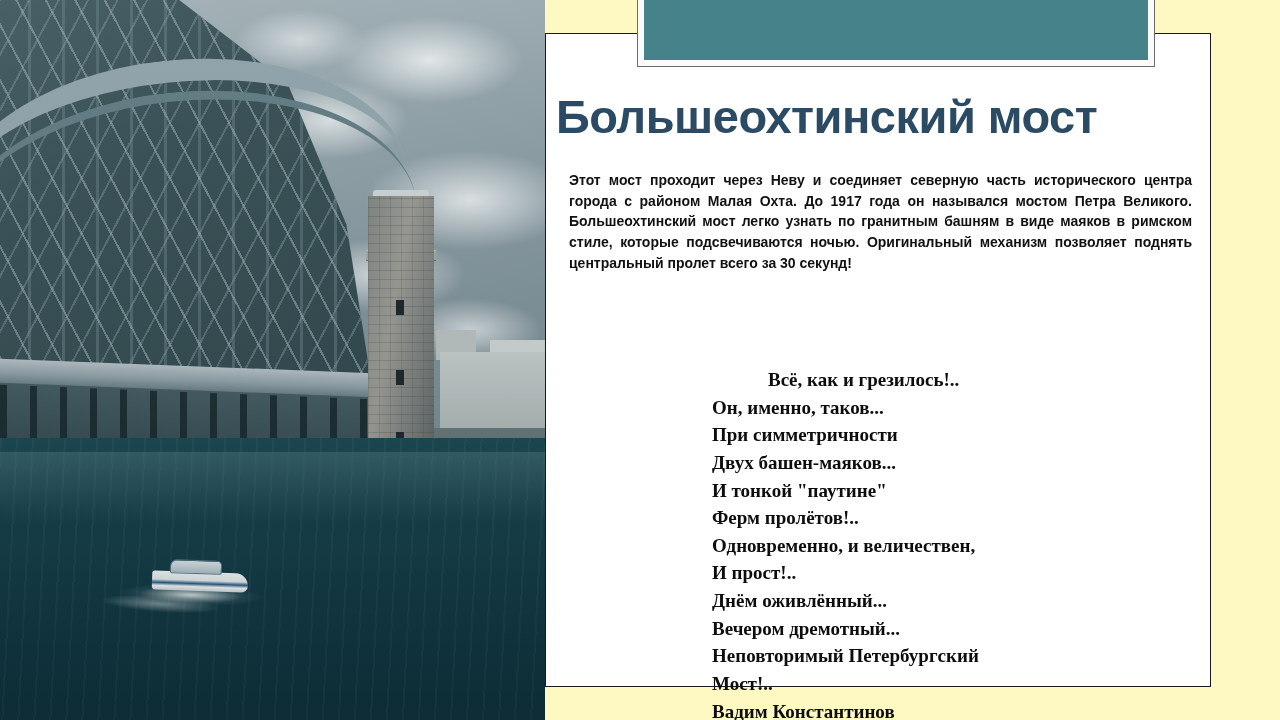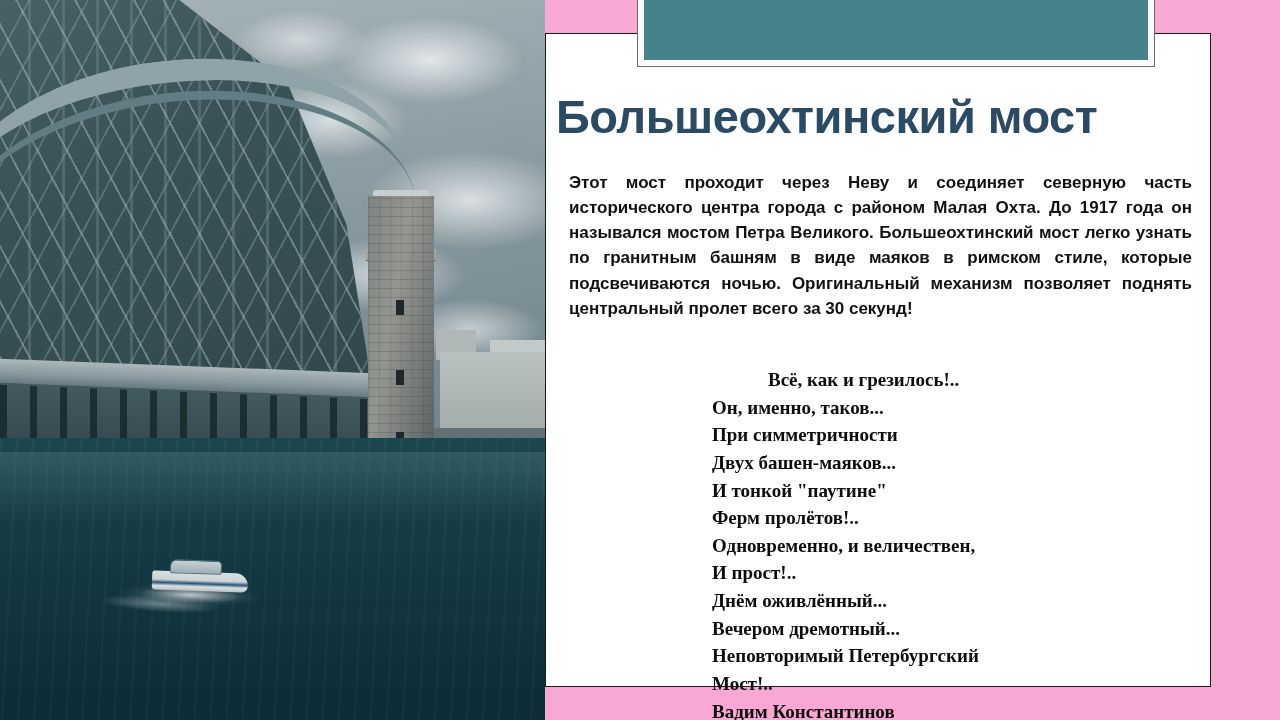--- a/index.html
+++ b/index.html
@@ -13,7 +13,7 @@
     width: 1280px;
     height: 720px;
     overflow: hidden;
-    background: #f9a8d4;
+    background: #fef9c3;
     font-family: "Liberation Sans", sans-serif;
   }
 

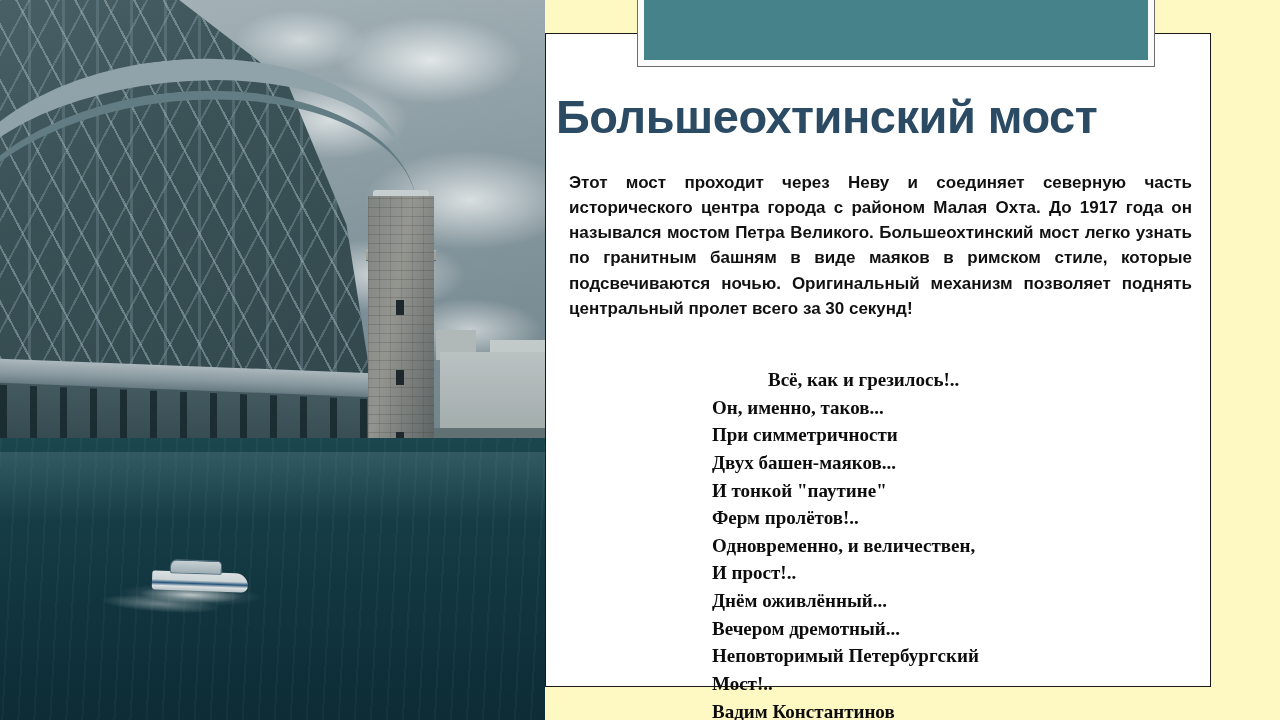--- a/index.html
+++ b/index.html
@@ -298,7 +298,7 @@
     left: 569px;
     top: 170px;
     width: 623px;
-    font-size: 17px;
+    font-size: 14px;
     font-weight: bold;
     color: #111111;
     line-height: 1.48;

